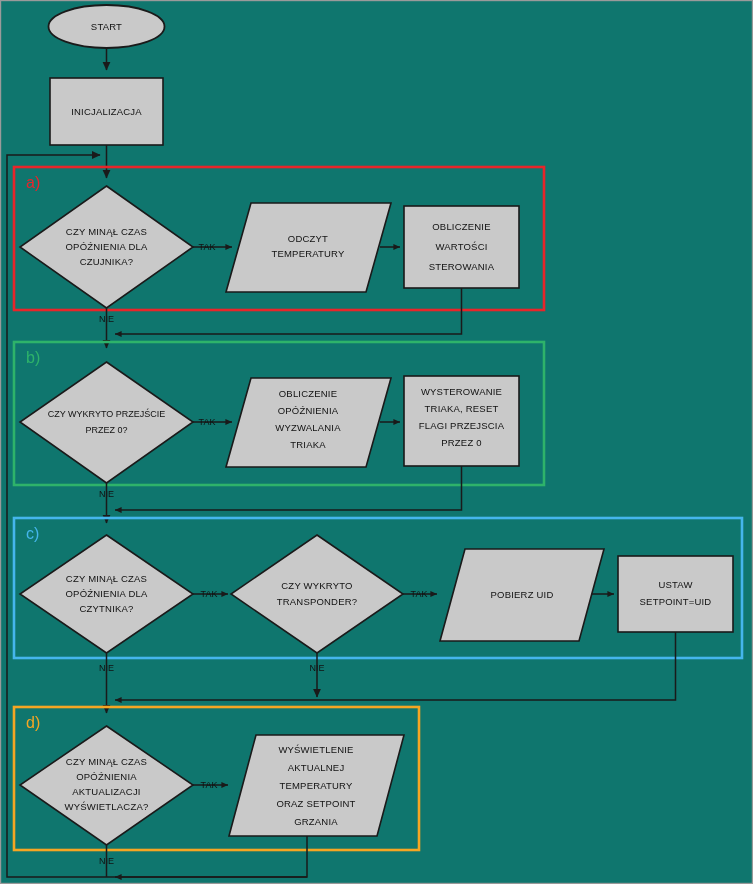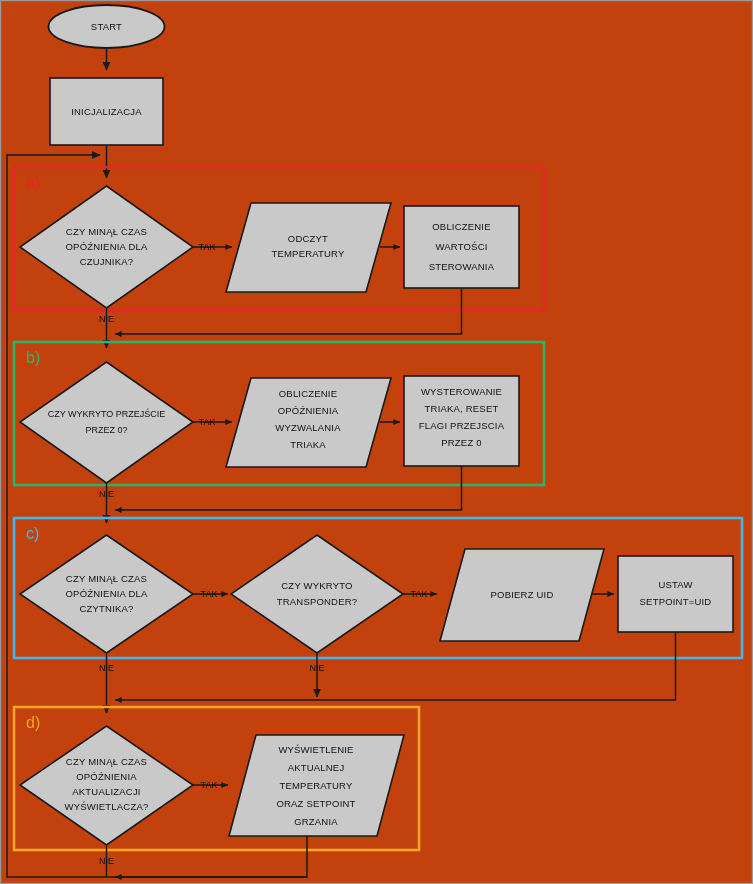--- a/index.html
+++ b/index.html
@@ -4,7 +4,7 @@
 <style>
   html,body{margin:0;padding:0;background:#ffffff;}
   body{font-family:"Liberation Sans",sans-serif;}
-  #stage{position:relative;width:753px;height:884px;background:#c2410c;overflow:hidden;}
+  #stage{position:relative;width:753px;height:884px;background:#0f766e;overflow:hidden;}
   svg{display:block;}
   .shp{fill:#c9c9c9;stroke:#1a1a1a;stroke-width:1.6;}
   .shp-start{fill:#c9c9c9;stroke:#1a1a1a;stroke-width:1.8;}

